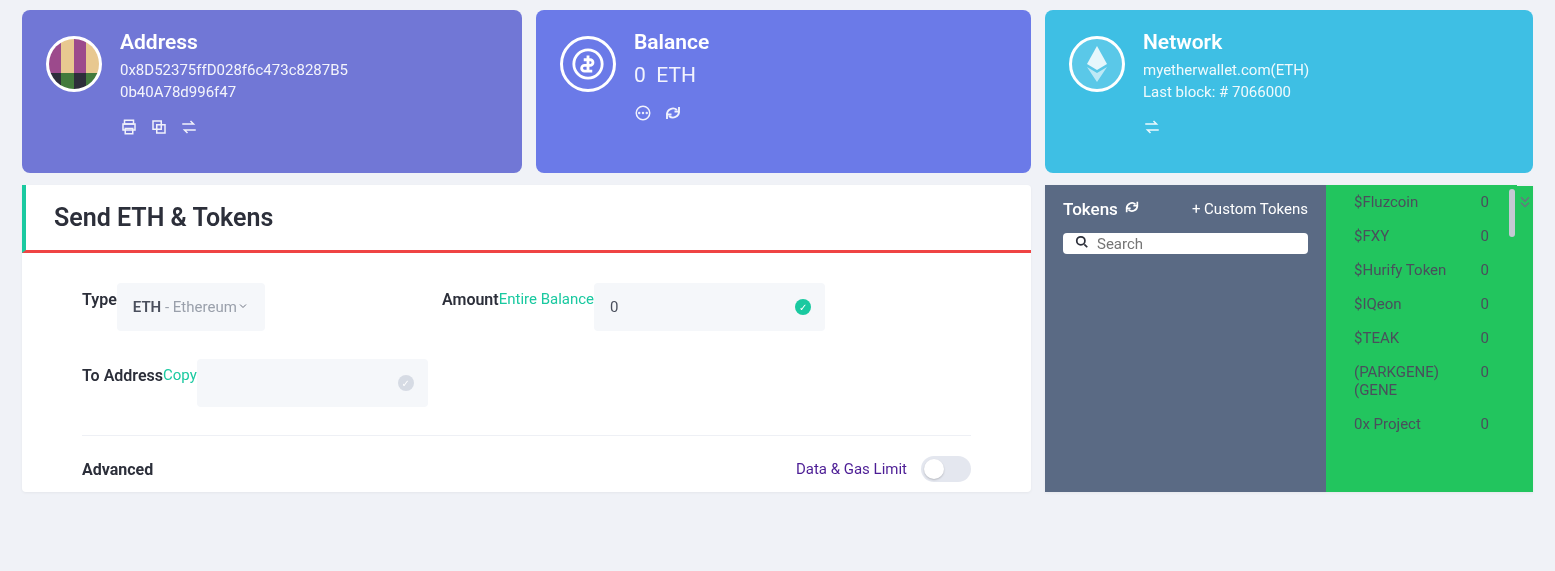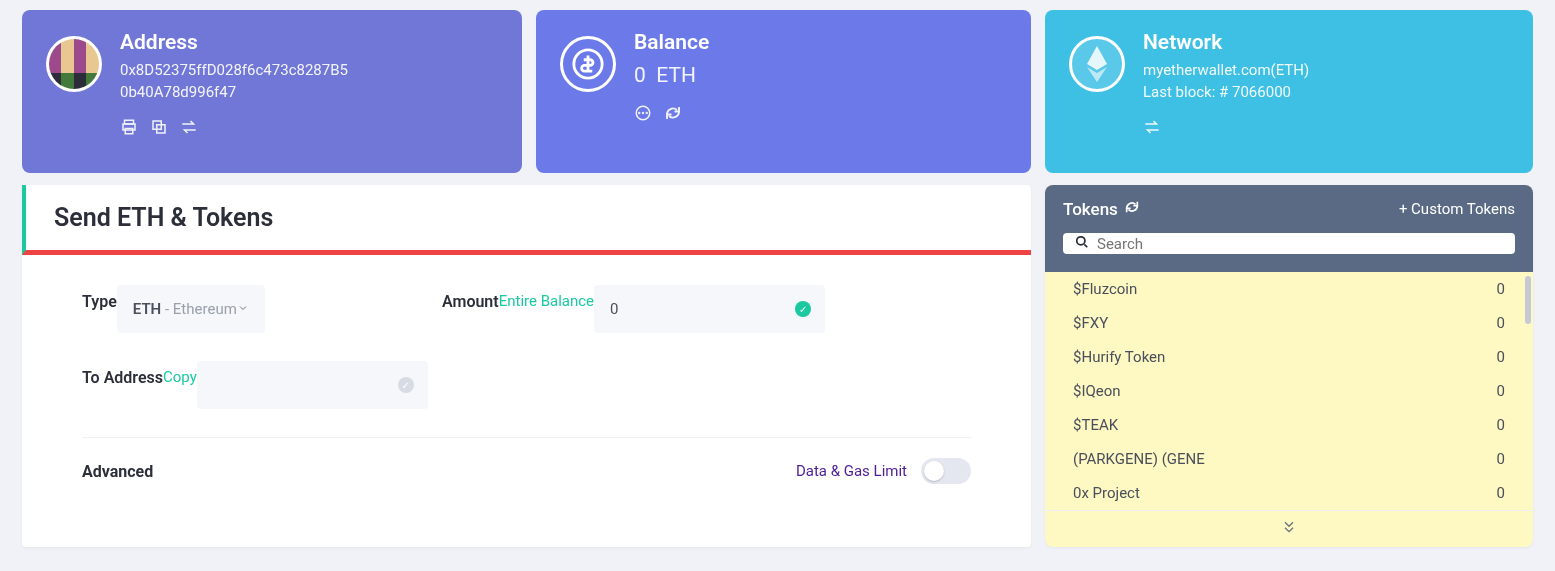--- a/index.html
+++ b/index.html
@@ -61,7 +61,7 @@
   font-size: 25px;
   font-weight: 600;
   color: #2c2f3a;
-  border-bottom: 5px solid #ef4444;
+  border-bottom: 3px solid #ef4444;
 }
 .send-body { padding: 30px 60px 10px 60px; }
 .form-row { display: flex; gap: 20px; margin-bottom: 28px; }

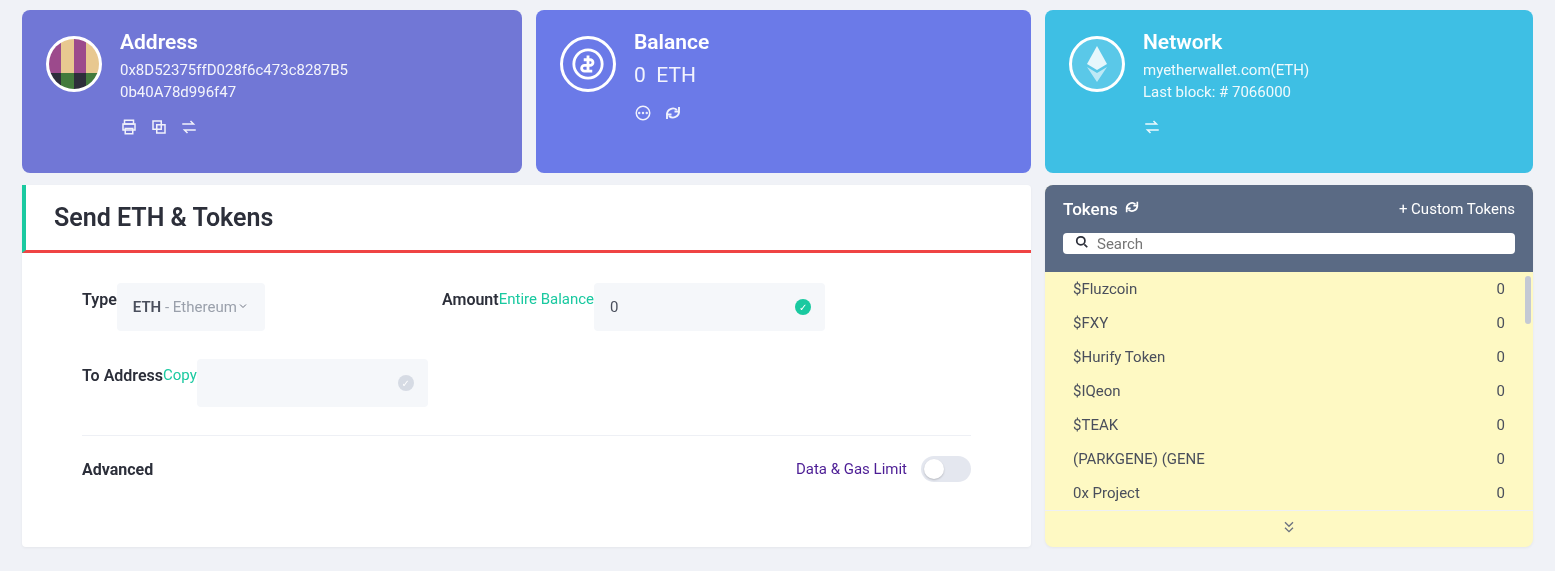--- a/index.html
+++ b/index.html
@@ -116,10 +116,10 @@
 
 .tokens-panel {
   flex: 1;
-  background: #fef9c3;
-  border-radius: 8px;
+  background: #22c55e;
+  border-radius: 0;
   box-shadow: 0 1px 3px rgba(0,0,0,0.05);
-  display: flex; flex-direction: column;
+  display: flex; flex-direction: row;
   overflow: hidden;
 }
 .tokens-header {

